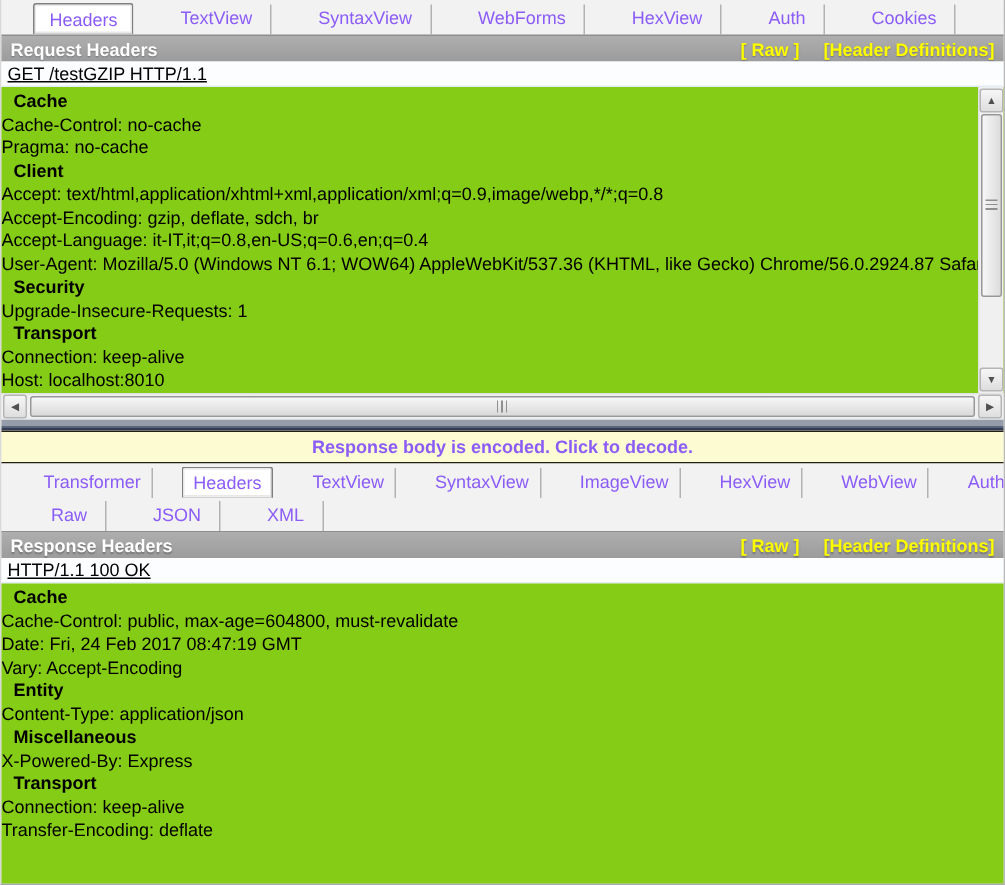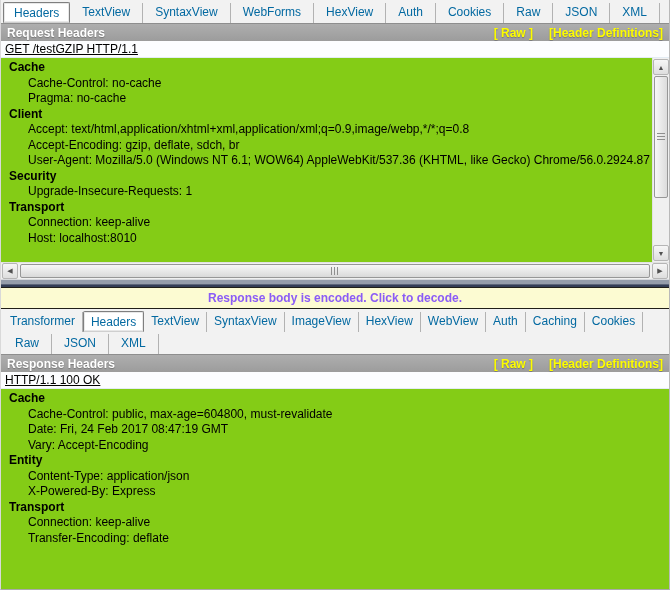--- a/index.html
+++ b/index.html
@@ -33,7 +33,7 @@
     height: 20px; line-height: 19px;
     padding: 0 12px;
     border-right: 1px solid #b2b2b2;
-    color: #0369a1; cursor: default;
+    color: #8b5cf6; cursor: default; margin-left: 19px;
   }
   .tabstrip.compact .tab { padding: 0 7px; }
   .tab.active {

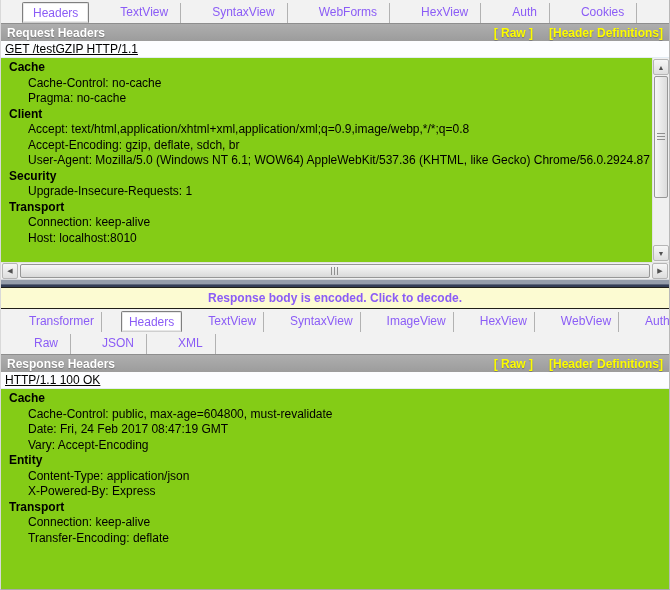--- a/index.html
+++ b/index.html
@@ -78,7 +78,7 @@
   .tree { padding: 2px 0 0 0; overflow: hidden; }
   .tree-wrap .tree { width: 653px; }
   .group-name { font-weight: bold; padding-left: 8px; height: 15.5px; line-height: 15px; white-space: nowrap; }
-  .header-line { padding-left: 27px; height: 15.5px; line-height: 15px; white-space: nowrap; overflow: hidden; }
+  .header-line { height: 15.5px; line-height: 15px; white-space: nowrap; overflow: hidden; }
 
   
   .vscroll {

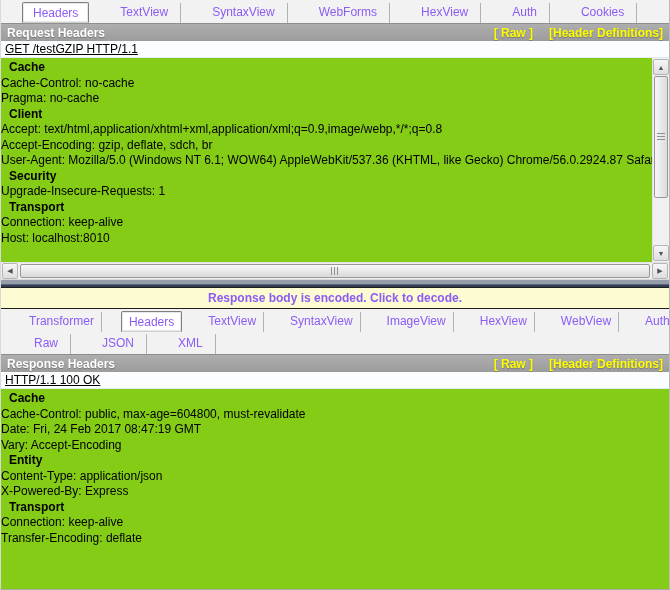--- a/index.html
+++ b/index.html
@@ -171,6 +171,7 @@
         <div class="group-name">Client</div>
         <div class="header-line">Accept: text/html,application/xhtml+xml,application/xml;q=0.9,image/webp,*/*;q=0.8</div>
         <div class="header-line">Accept-Encoding: gzip, deflate, sdch, br</div>
+        <div class="header-line">Accept-Language: it-IT,it;q=0.8,en-US;q=0.6,en;q=0.4</div>
         <div class="header-line">User-Agent: Mozilla/5.0 (Windows NT 6.1; WOW64) AppleWebKit/537.36 (KHTML, like Gecko) Chrome/56.0.2924.87 Safari/537.3</div>
         <div class="group-name">Security</div>
         <div class="header-line">Upgrade-Insecure-Requests: 1</div>

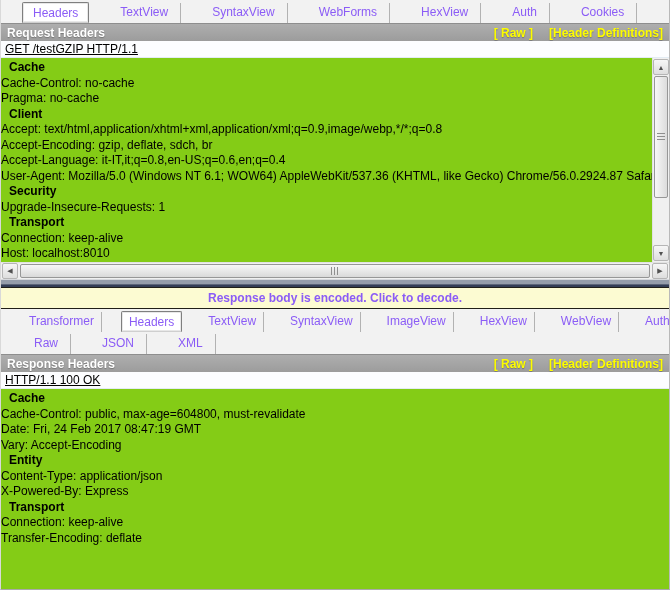--- a/index.html
+++ b/index.html
@@ -235,6 +235,7 @@
         <div class="header-line">Vary: Accept-Encoding</div>
         <div class="group-name">Entity</div>
         <div class="header-line">Content-Type: application/json</div>
+        <div class="group-name">Miscellaneous</div>
         <div class="header-line">X-Powered-By: Express</div>
         <div class="group-name">Transport</div>
         <div class="header-line">Connection: keep-alive</div>

